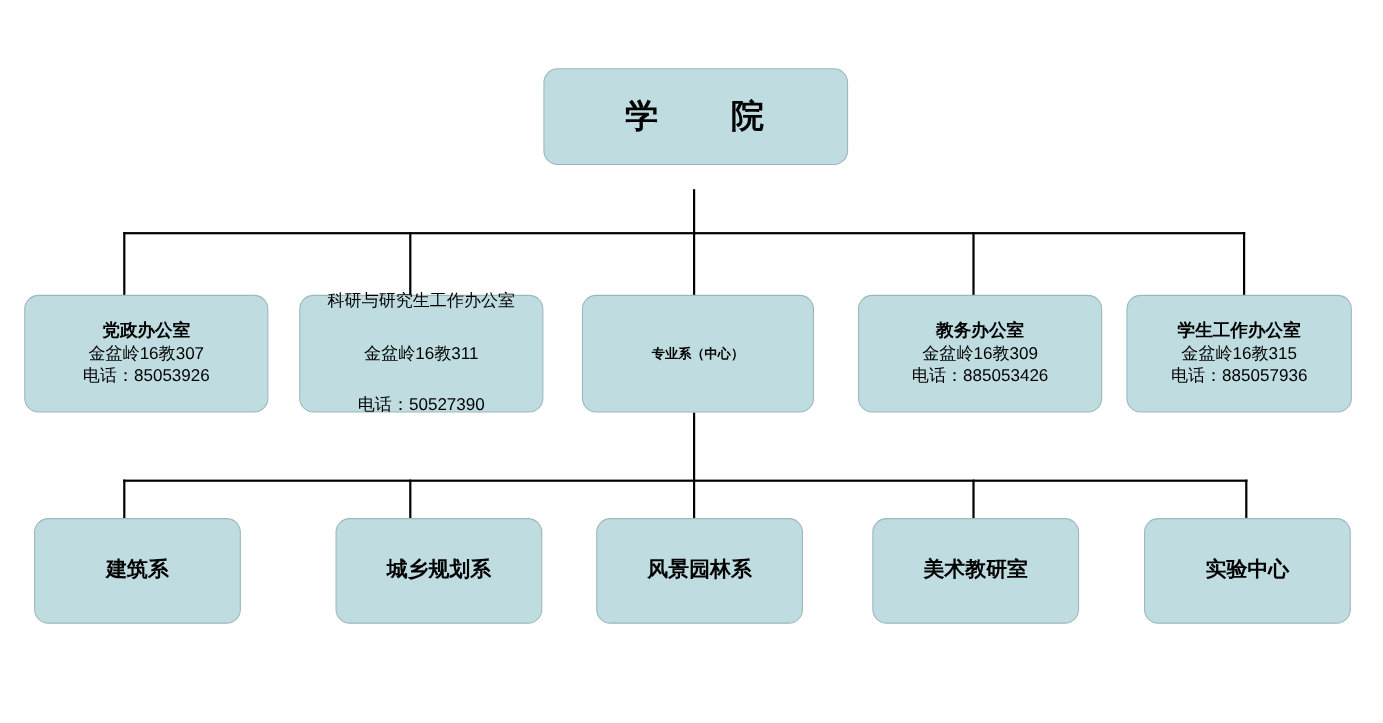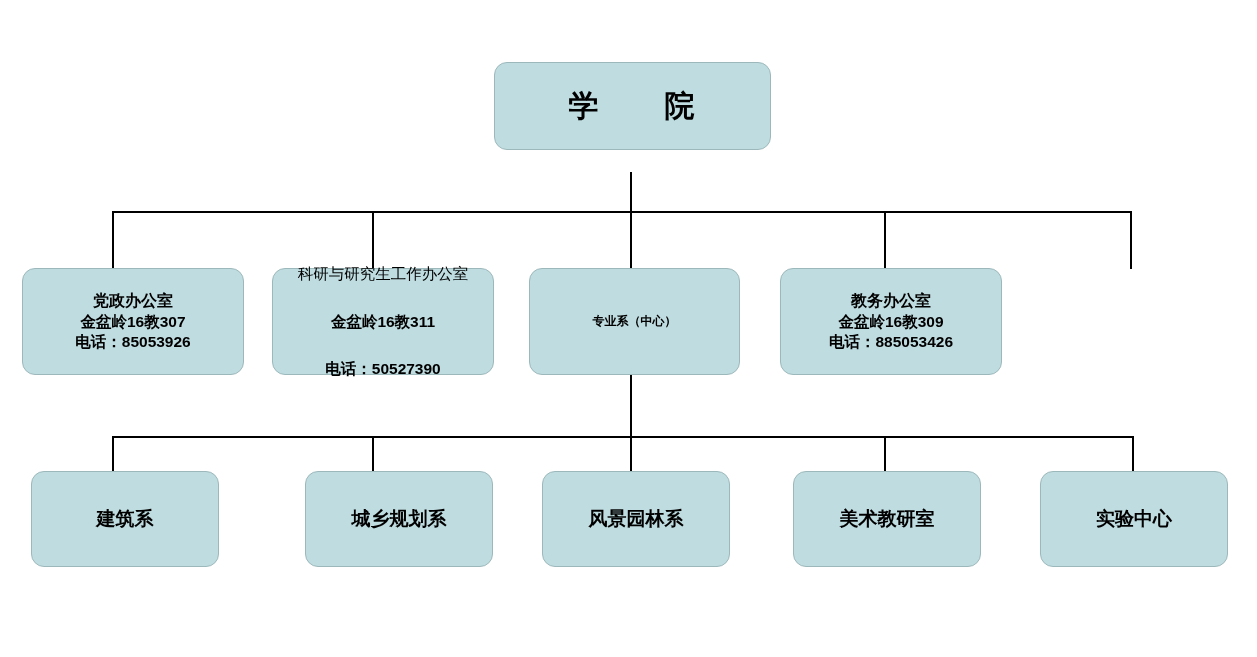--- a/index.html
+++ b/index.html
@@ -182,6 +182,11 @@
     <span class="line-3">电话：885053426</span>
   </div>
 
+  <div class="node node-office node-o5">
+    <span class="line-1">学生工作办公室</span>
+    <span class="line-2">金盆岭16教315</span>
+    <span class="line-3">电话：885057936</span>
+  </div>
 
   <div class="node node-dept node-d1">
     <span class="line-1">建筑系</span>

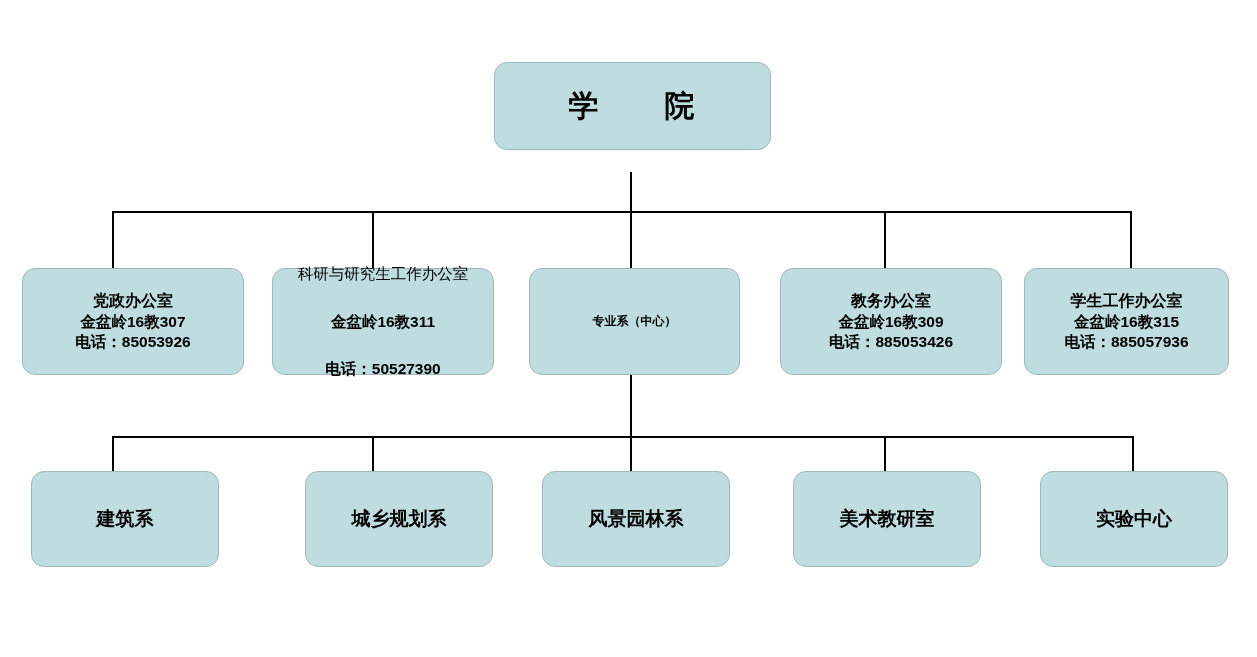--- a/index.html
+++ b/index.html
@@ -66,7 +66,7 @@
   .node-office .line-2,
   .node-office .line-3 {
     font-size: 15.5px;
-    font-weight: bold;
+    font-weight: normal;
   }
   .node-office.thin-title .line-1 {
     font-size: 15.5px;

